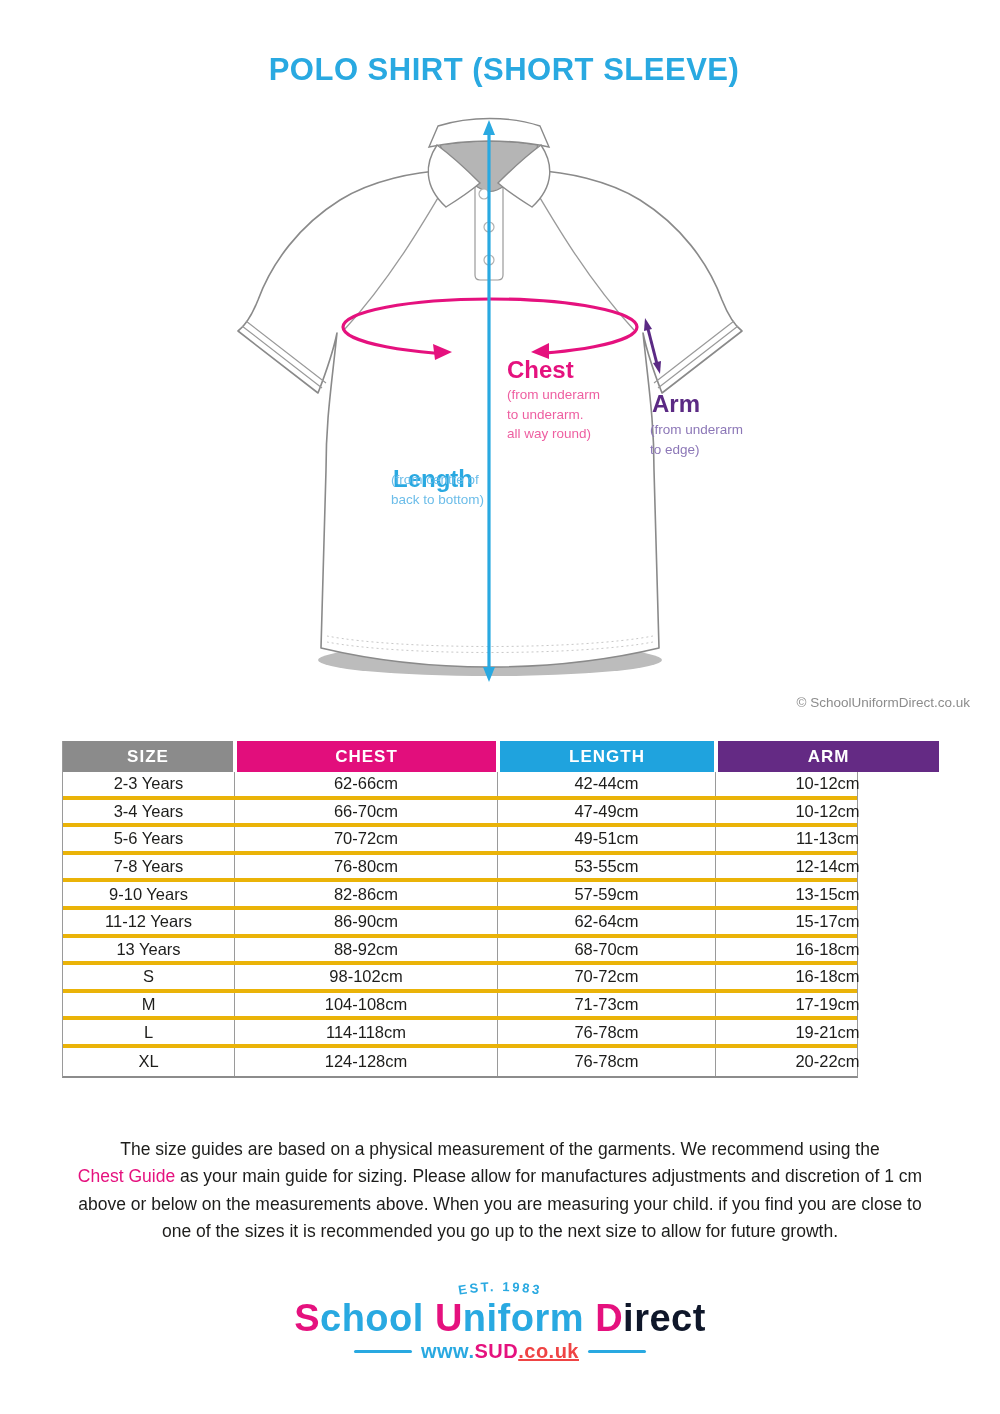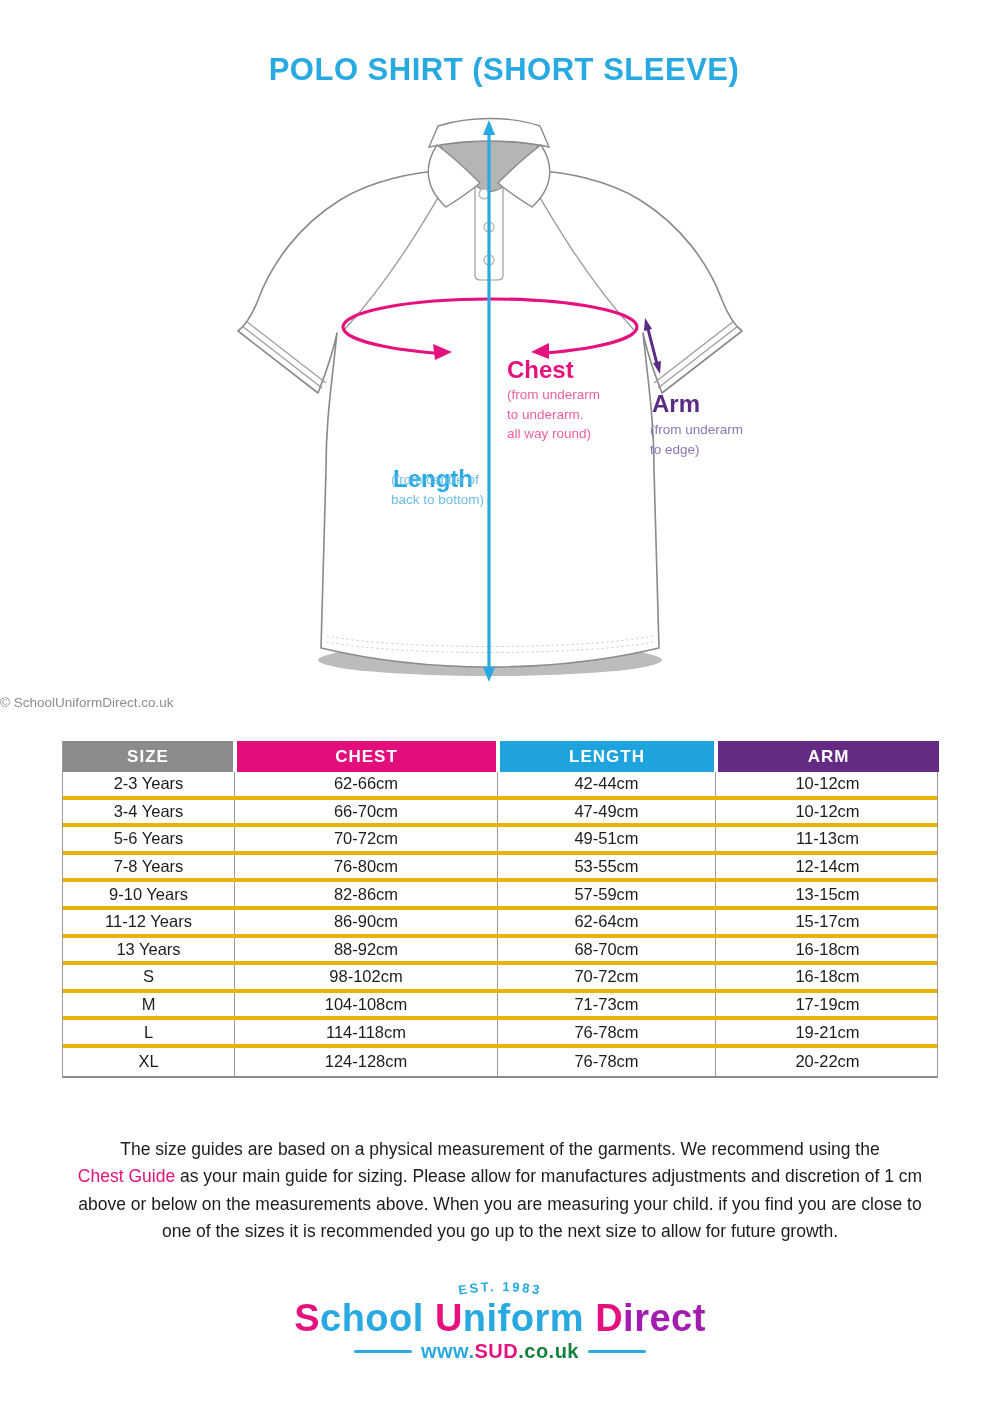--- a/index.html
+++ b/index.html
@@ -26,7 +26,7 @@
 
   .copyright {
     position:absolute; top:695px; left:0; width:970px;
-    text-align:left; font-size:13.5px; color:#8c8c8c;
+    text-align:right; font-size:13.5px; color:#8c8c8c;
   }
 
   .size-table {

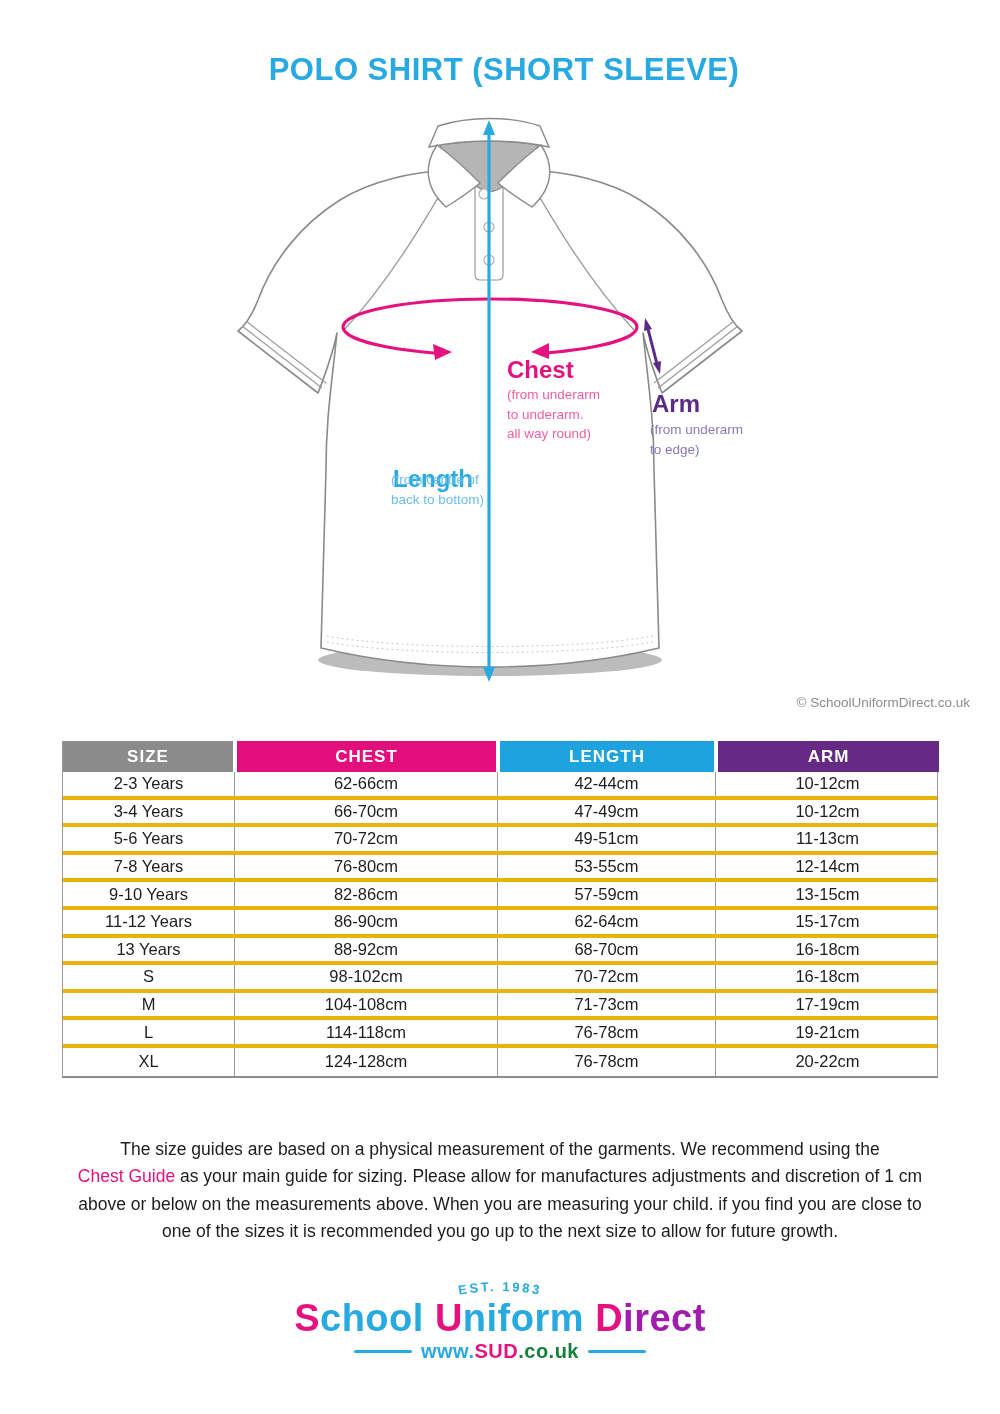--- a/index.html
+++ b/index.html
@@ -30,7 +30,7 @@
   }
 
   .size-table {
-    position:absolute; left:62px; top:741px; width:876px;
+    position:absolute; left:62px; top:741px; width:796px;
     border-left:1px solid #9a9a9a; border-right:1px solid #9a9a9a;
     border-bottom:2px solid #8c8c8c;
   }

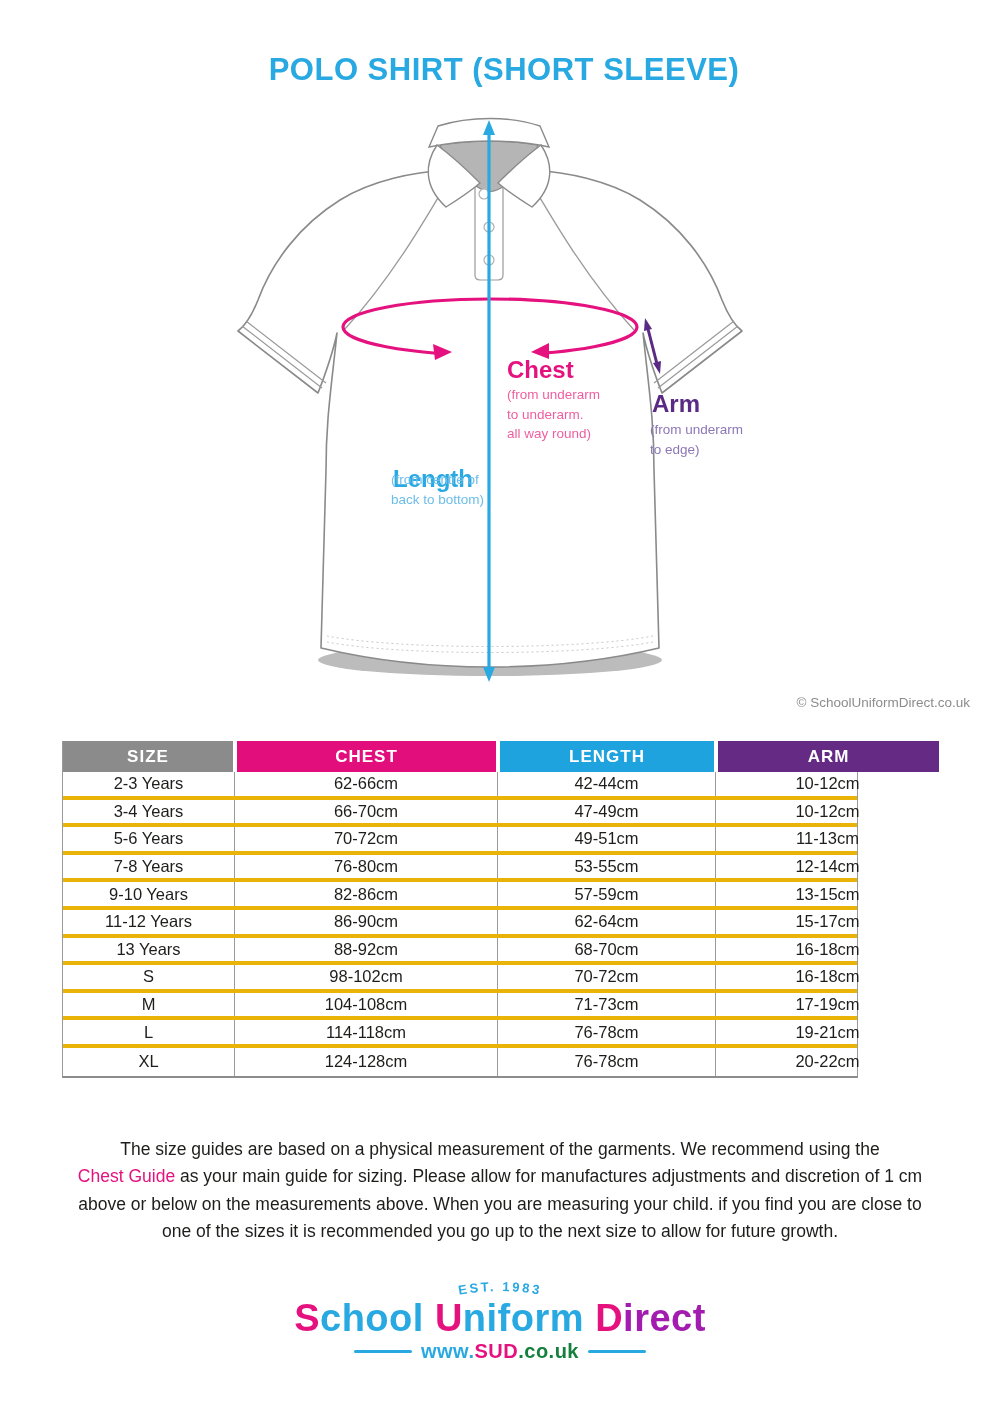--- a/index.html
+++ b/index.html
@@ -231,7 +231,7 @@
       <textPath href="#estArc" startOffset="50%" text-anchor="middle">EST. 1983</textPath>
     </text>
   </svg>
-  <div class="logo-name"><span style="color: rgb(229, 17, 126);">S</span><span style="color: rgb(41, 169, 225); text-align: center;">chool </span><span style="color: rgb(229, 17, 126);">U</span><span style="color: rgb(41, 169, 225);">niform </span><span style="color: rgb(229, 17, 126);">D</span><span style="color: #a21caf;">irect</span></div>
+  <div class="logo-name"><span style="color: rgb(229, 17, 126);">S</span><span style="color: rgb(41, 169, 225); text-align: center;">chool </span><span style="color: rgb(229, 17, 126);">U</span><span style="color: rgb(41, 169, 225);">niform </span><span style="color: rgb(229, 17, 126);">D</span><span style="color: #0f172a;">irect</span></div>
   <div class="logo-url-row">
     <span class="logo-dash"></span>
     <span class="logo-url"><span style="color: rgb(41, 169, 225);">www.</span><span style="color: rgb(229, 17, 126);">SUD</span><span style="color: #15803d;">.co.uk</span></span>

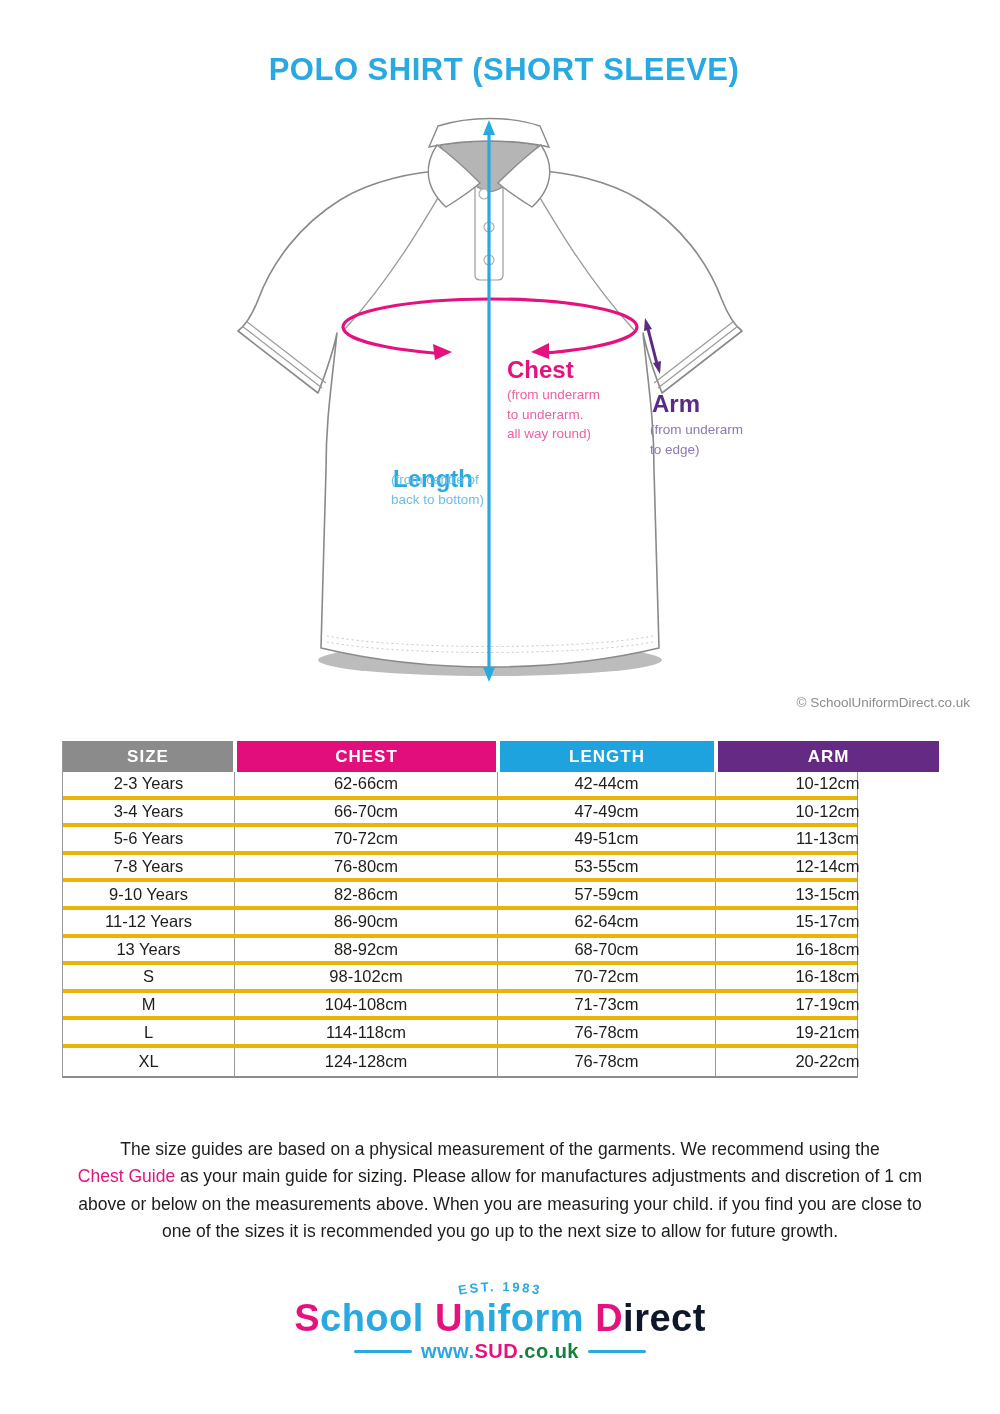--- a/index.html
+++ b/index.html
@@ -234,7 +234,7 @@
   <div class="logo-name"><span style="color: rgb(229, 17, 126);">S</span><span style="color: rgb(41, 169, 225); text-align: center;">chool </span><span style="color: rgb(229, 17, 126);">U</span><span style="color: rgb(41, 169, 225);">niform </span><span style="color: rgb(229, 17, 126);">D</span><span style="color: #0f172a;">irect</span></div>
   <div class="logo-url-row">
     <span class="logo-dash"></span>
-    <span class="logo-url"><span style="color: rgb(41, 169, 225);">www.</span><span style="color: rgb(229, 17, 126);">SUD</span><span style="color: #15803d;">.co.uk</span></span>
+    <span class="logo-url"><span style="color: rgb(41, 169, 225);">www.</span><span style="color: rgb(229, 17, 126);">SUD</span><span style="color: #ef4444; text-decoration: underline;">.co.uk</span></span>
     <span class="logo-dash"></span>
   </div>
 

